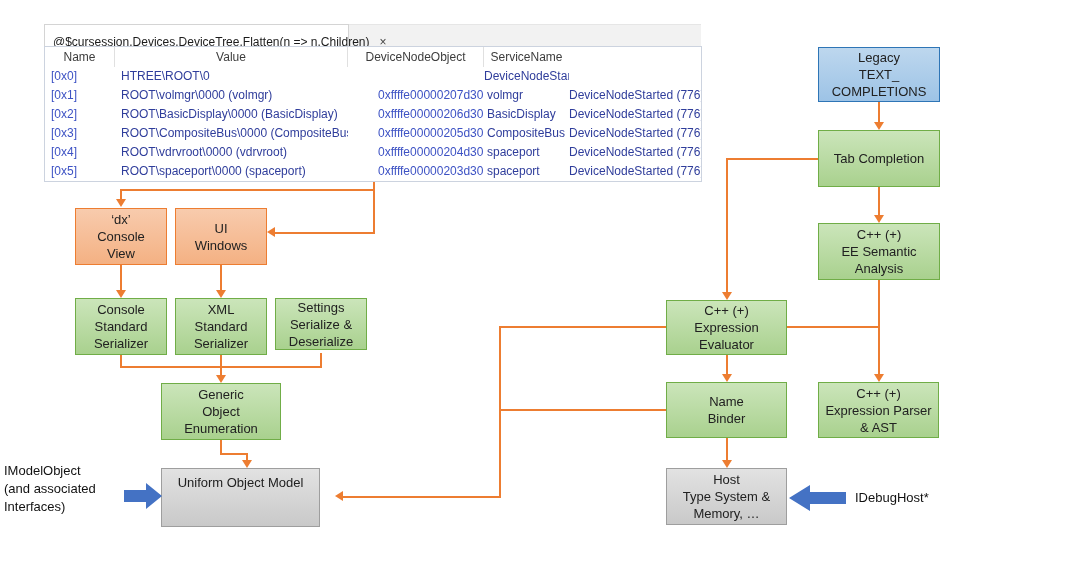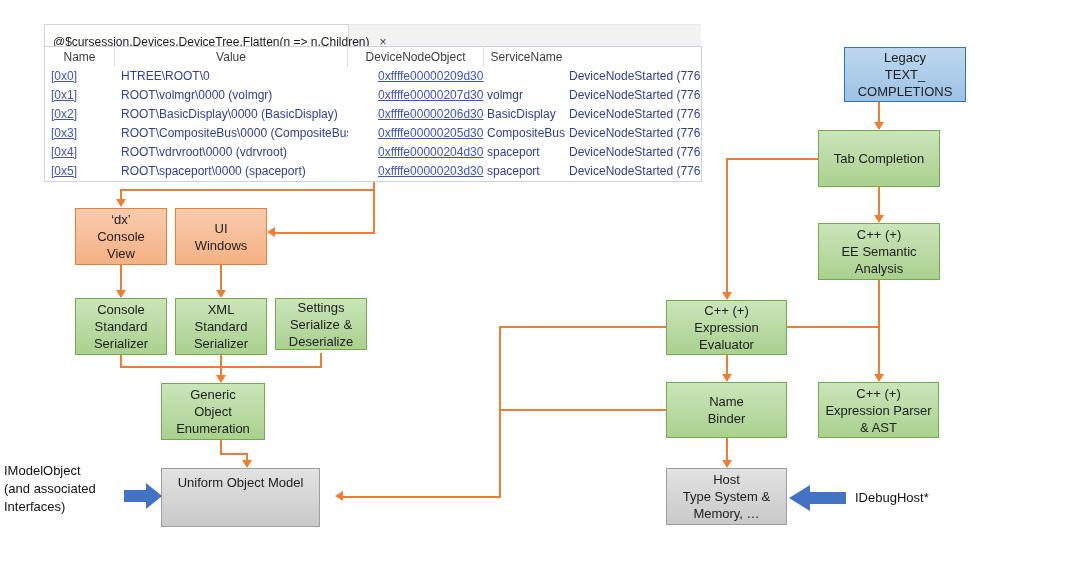--- a/index.html
+++ b/index.html
@@ -146,7 +146,7 @@
   <div class="ln" style="left:726px;top:438px;width:2px;height:23px"></div>
   <div class="ah down" style="left:722px;top:460px"></div>
 
-  <div class="box blue" style="left:844px;top:47px;width:122px;height:55px">Legacy
+  <div class="box blue" style="left:818px;top:47px;width:122px;height:55px">Legacy
 TEXT_
 COMPLETIONS</div>
   <div class="box green" style="left:818px;top:130px;width:122px;height:57px">Tab Completion</div>

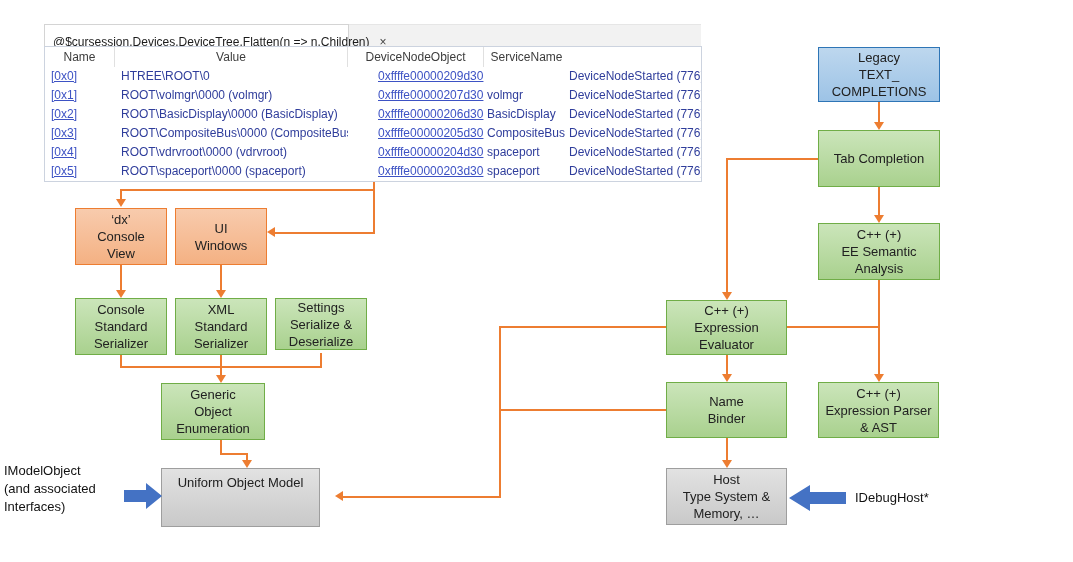--- a/index.html
+++ b/index.html
@@ -17,7 +17,7 @@
   .thead .th{text-align:center;border-right:1px solid #e0e0e0;overflow:hidden;white-space:nowrap;}
   .thead .th:last-child{border-right:none;}
   .td{overflow:hidden;white-space:nowrap;color:var(--value_text);}
-  .td a{color:var(--link);text-decoration:underline;cursor:pointer;}
+  .td a{color:var(--link);cursor:pointer;}
   .c-name{padding-left:6px;}
   .c-value{padding-left:6px;}
   .c-obj{padding-left:30px;}

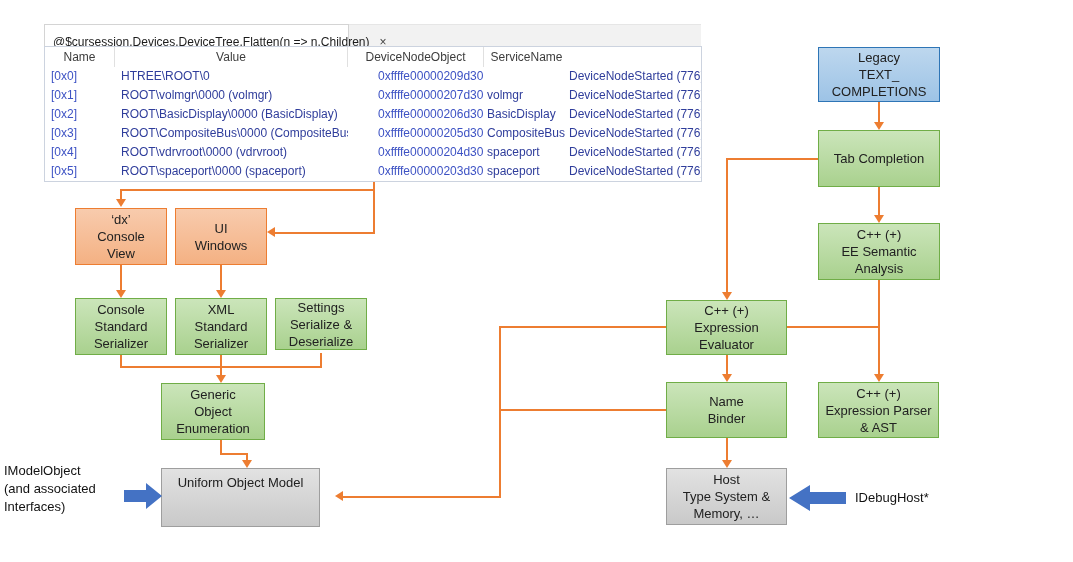--- a/index.html
+++ b/index.html
@@ -64,7 +64,6 @@
         <div class="trow">
           <div class="td c-name"><a>[0x0]</a></div>
           <div class="td c-value"><span>HTREE\ROOT\0</span></div>
-          <div class="td c-obj"><a>0xffffe00000209d30</a></div>
           <div class="td c-svc"><span></span></div>
           <div class="td c-state"><span>DeviceNodeStarted (776)</span></div>
         </div>

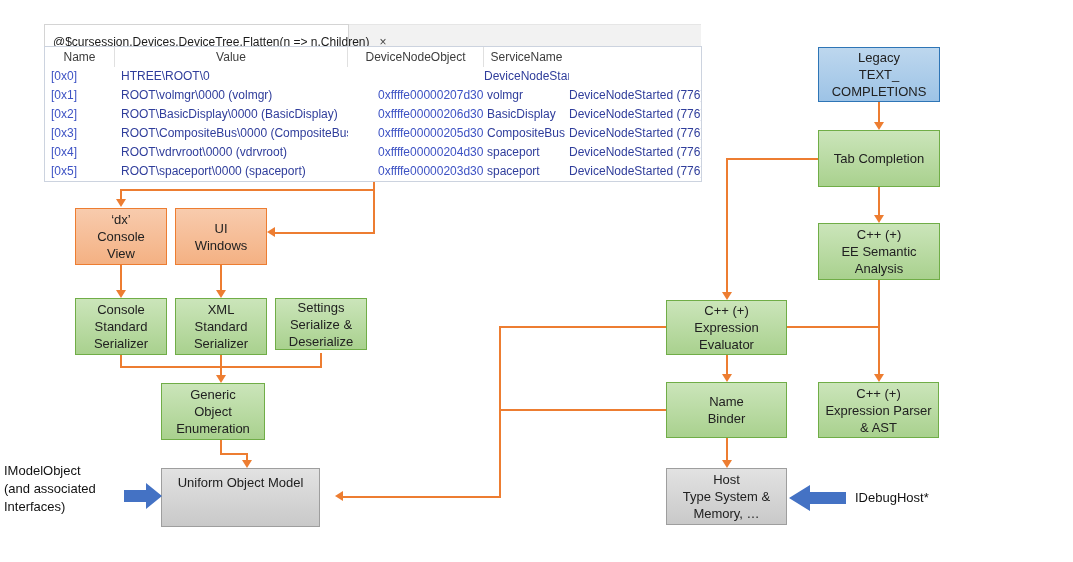--- a/index.html
+++ b/index.html
@@ -166,7 +166,7 @@
   <div class="box green" style="left:275px;top:298px;width:92px;height:52px">Settings
 Serialize &amp;
 Deserialize</div>
-  <div class="box green" style="left:161px;top:383px;width:104px;height:57px">Generic
+  <div class="box green" style="left:161px;top:383px;width:120px;height:57px">Generic
 Object
 Enumeration</div>
   <div class="box gray top-align" style="left:161px;top:468px;width:159px;height:59px">Uniform Object Model</div>

